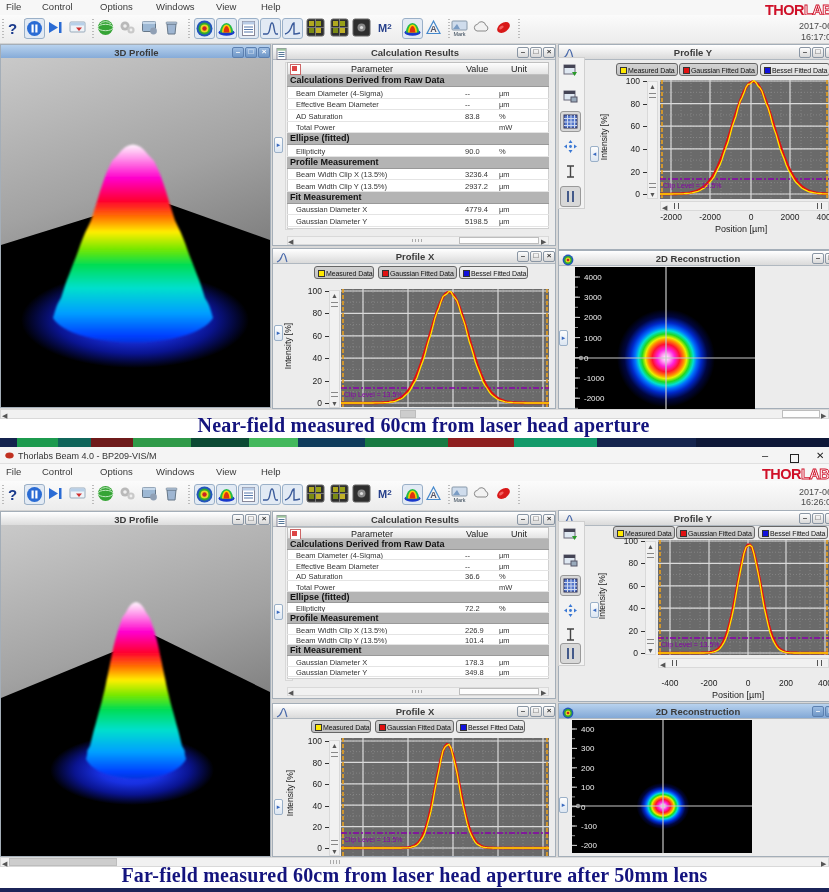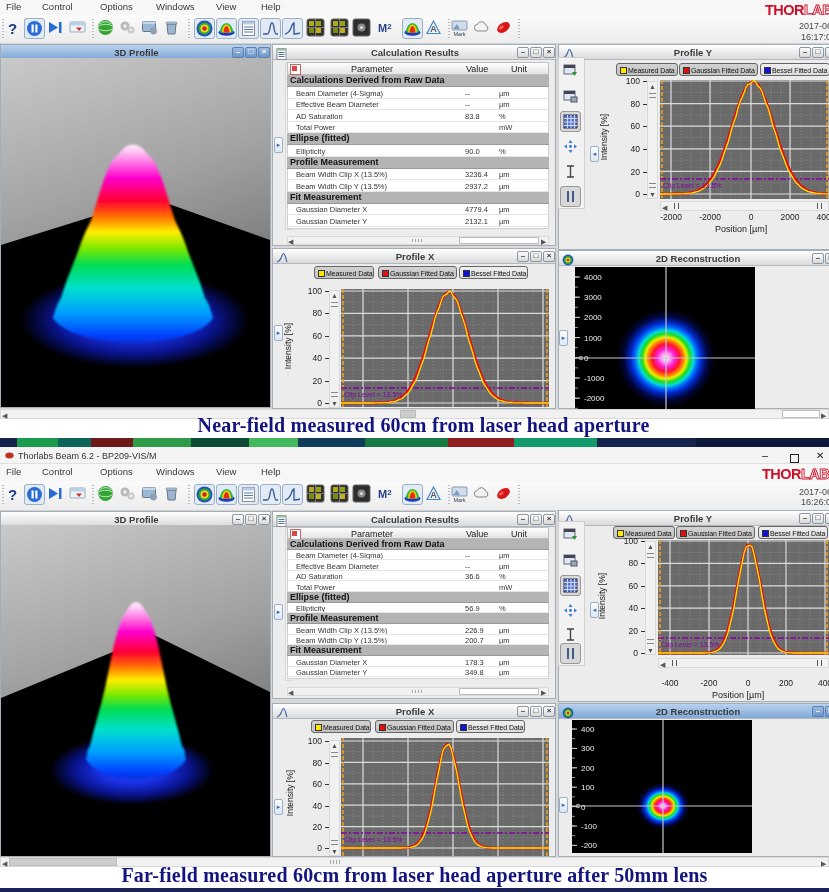--- a/index.html
+++ b/index.html
@@ -254,7 +254,7 @@
 <div class="abs tt" style="left:499px;top:205.0px;font-size:7.5px;color:#333;">µm</div>
 <div class="abs" style="left:287px;top:214.0px;width:262px;height:1px;background:#e4e4e4;"></div>
 <div class="abs tt" style="left:296px;top:216.5px;font-size:7.5px;color:#333;">Gaussian Diameter Y</div>
-<div class="abs tt" style="left:465px;top:216.5px;font-size:7.5px;color:#333;">2132.1</div>
+<div class="abs tt" style="left:465px;top:216.5px;font-size:7.5px;color:#333;">5198.5</div>
 <div class="abs tt" style="left:499px;top:216.5px;font-size:7.5px;color:#333;">µm</div>
 <div class="abs" style="left:287px;top:225.5px;width:262px;height:1px;background:#e4e4e4;"></div>
 <div class="abs sb" style="left:287px;top:236px;width:262px;height:9px;"></div>

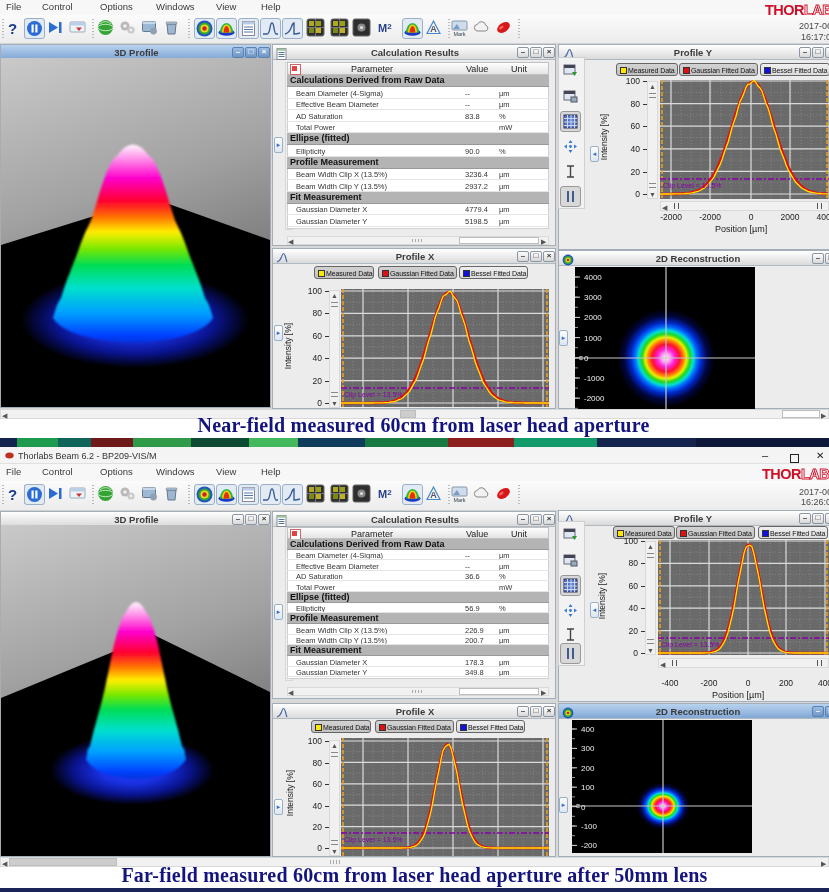--- a/index.html
+++ b/index.html
@@ -537,7 +537,7 @@
 <svg class="abs" style="left:5px;top:451px;" width="9" height="9">
     <ellipse cx="4.5" cy="4.5" rx="4.2" ry="3" fill="#c03020"></ellipse>
   </svg>
-<div class="abs tt" style="left:18px;top:451px;font-size:9px;color:#333;">Thorlabs Beam 6.2 - BP209-VIS/M</div>
+<div class="abs tt" style="left:18px;top:451px;font-size:9px;color:#333;">Thorlabs Beam 4.0 - BP209-VIS/M</div>
 <div class="abs tt" style="left:762px;top:449px;font-size:11px;color:#222;">–</div>
 <div class="abs" style="left:790px;top:454px;width:7px;height:7px;border:1px solid #222;"></div>
 <div class="abs tt" style="left:816px;top:450px;font-size:10px;color:#222;">✕</div>

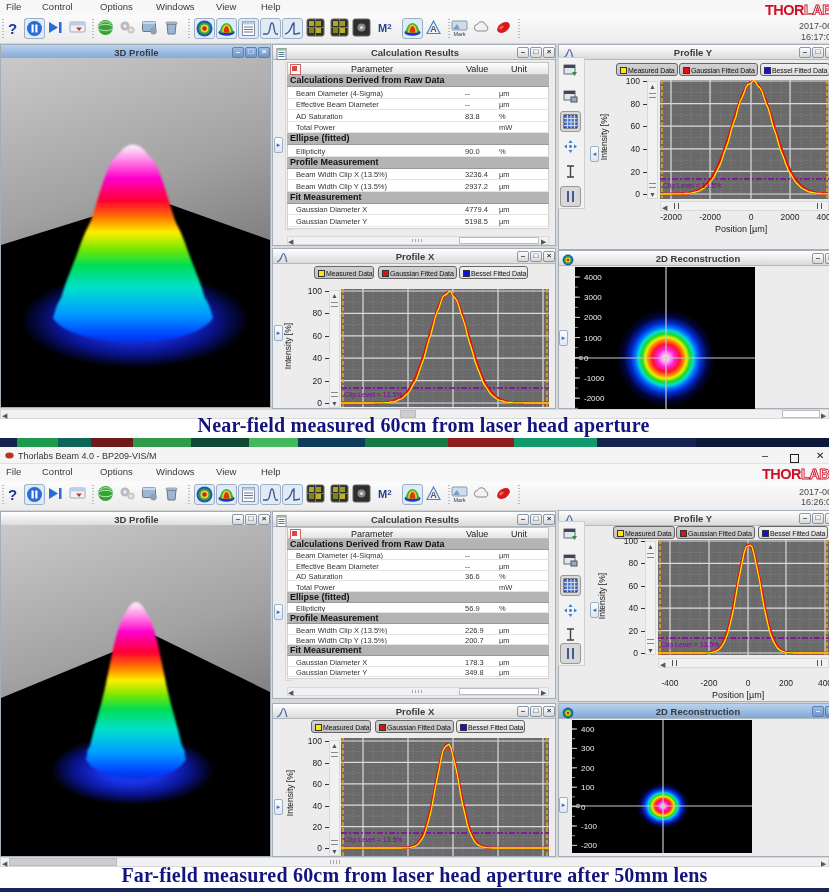--- a/index.html
+++ b/index.html
@@ -755,7 +755,7 @@
 <div class="abs" style="left:287px;top:590.5px;width:262px;height:1px;background:#e4e4e4;"></div>
 <div class="abs tt" style="left:287px;top:591.5px;width:262px;height:11px;background:#b4b4b4;border-bottom:1px solid #999;box-sizing:border-box;font-size:9px;font-weight:bold;color:#111;padding:0 0 0 3px;">Ellipse (fitted)</div>
 <div class="abs tt" style="left:296px;top:604.0px;font-size:7.5px;color:#333;">Ellipticity</div>
-<div class="abs tt" style="left:465px;top:604.0px;font-size:7.5px;color:#333;">56.9</div>
+<div class="abs tt" style="left:465px;top:604.0px;font-size:7.5px;color:#333;">72.2</div>
 <div class="abs tt" style="left:499px;top:604.0px;font-size:7.5px;color:#333;">%</div>
 <div class="abs" style="left:287px;top:612.0px;width:262px;height:1px;background:#e4e4e4;"></div>
 <div class="abs tt" style="left:287px;top:613.0px;width:262px;height:11px;background:#b4b4b4;border-bottom:1px solid #999;box-sizing:border-box;font-size:9px;font-weight:bold;color:#111;padding:0 0 0 3px;">Profile Measurement</div>

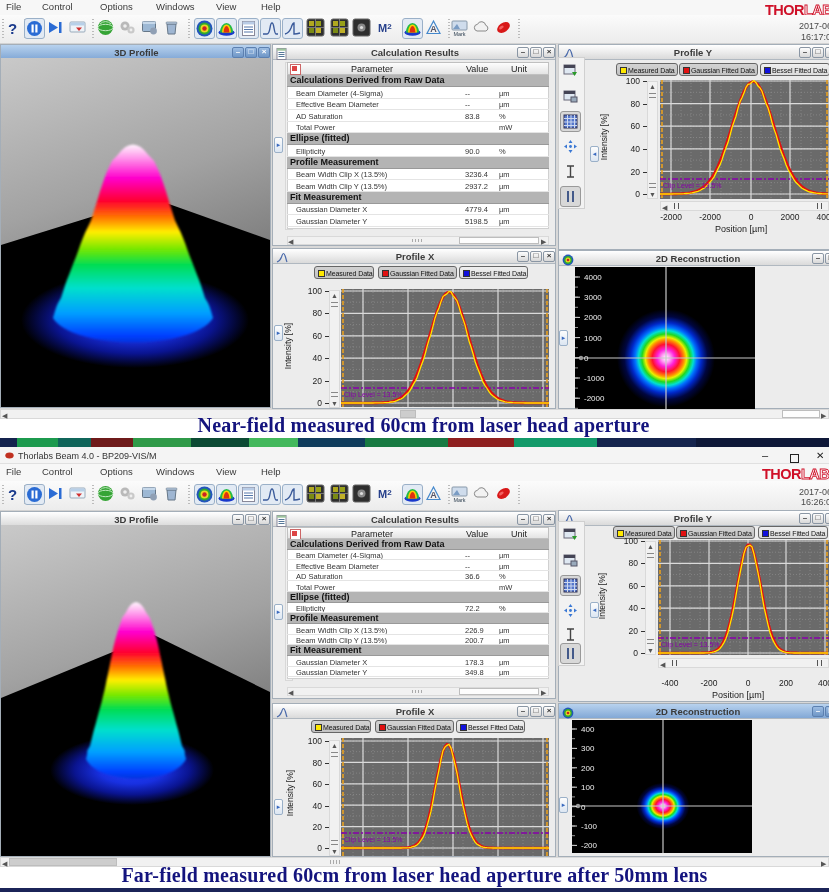--- a/index.html
+++ b/index.html
@@ -764,7 +764,7 @@
 <div class="abs tt" style="left:499px;top:625.5px;font-size:7.5px;color:#333;">µm</div>
 <div class="abs" style="left:287px;top:633.5px;width:262px;height:1px;background:#e4e4e4;"></div>
 <div class="abs tt" style="left:296px;top:636.0px;font-size:7.5px;color:#333;">Beam Width Clip Y (13.5%)</div>
-<div class="abs tt" style="left:465px;top:636.0px;font-size:7.5px;color:#333;">200.7</div>
+<div class="abs tt" style="left:465px;top:636.0px;font-size:7.5px;color:#333;">101.4</div>
 <div class="abs tt" style="left:499px;top:636.0px;font-size:7.5px;color:#333;">µm</div>
 <div class="abs" style="left:287px;top:644.0px;width:262px;height:1px;background:#e4e4e4;"></div>
 <div class="abs tt" style="left:287px;top:645.0px;width:262px;height:11px;background:#b4b4b4;border-bottom:1px solid #999;box-sizing:border-box;font-size:9px;font-weight:bold;color:#111;padding:0 0 0 3px;">Fit Measurement</div>

